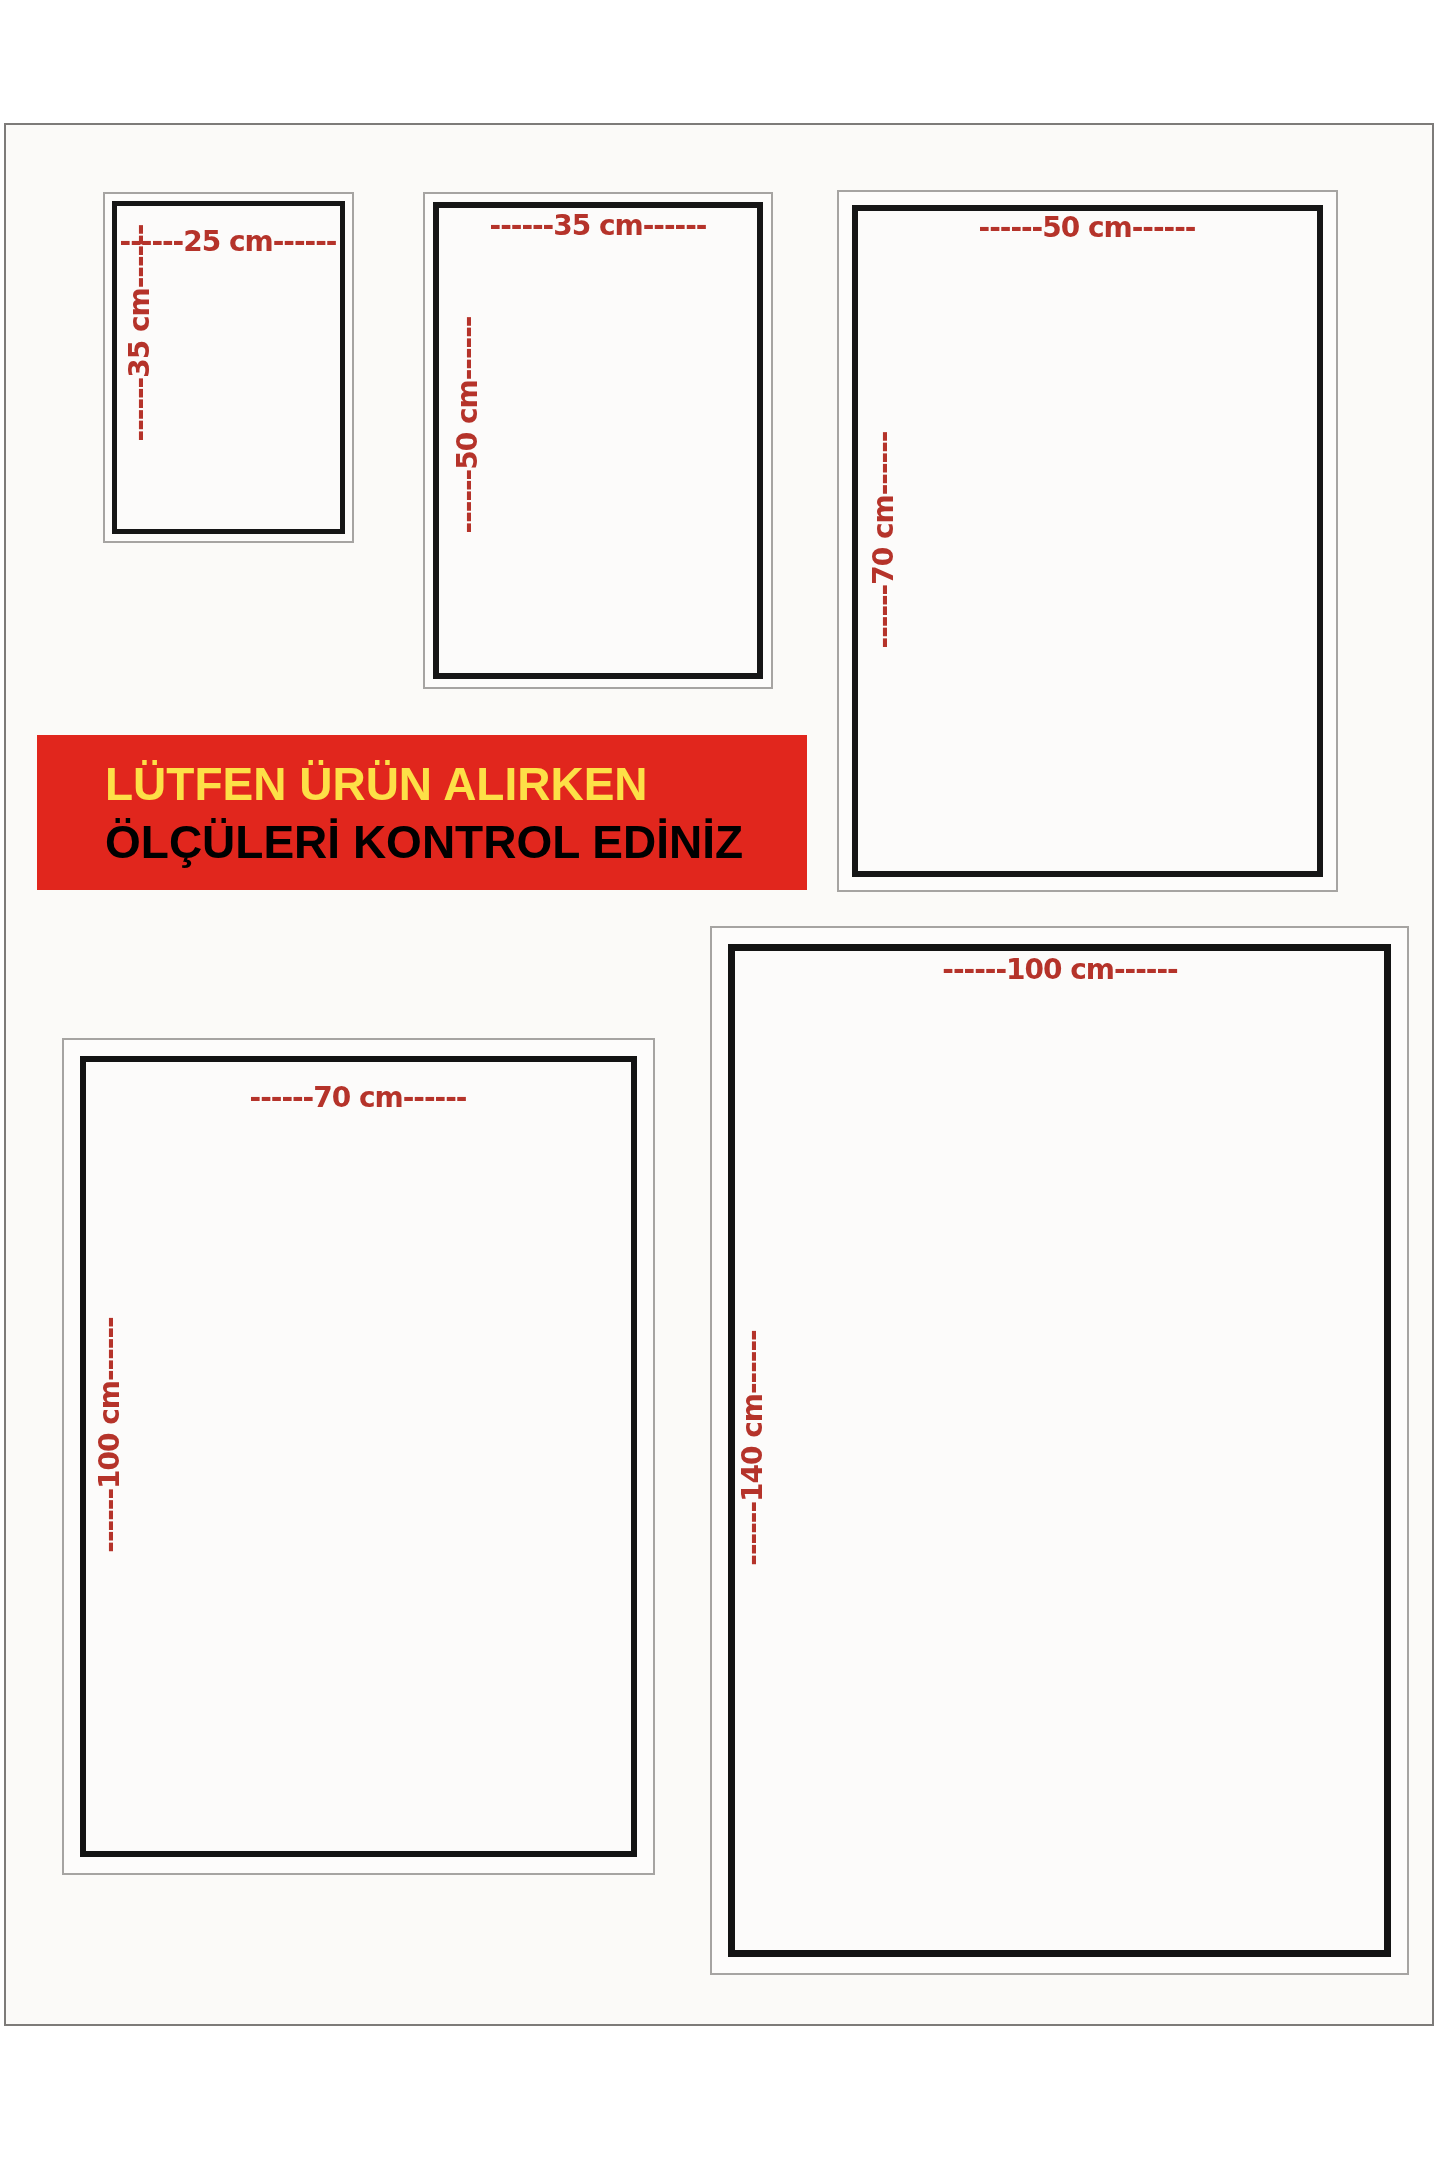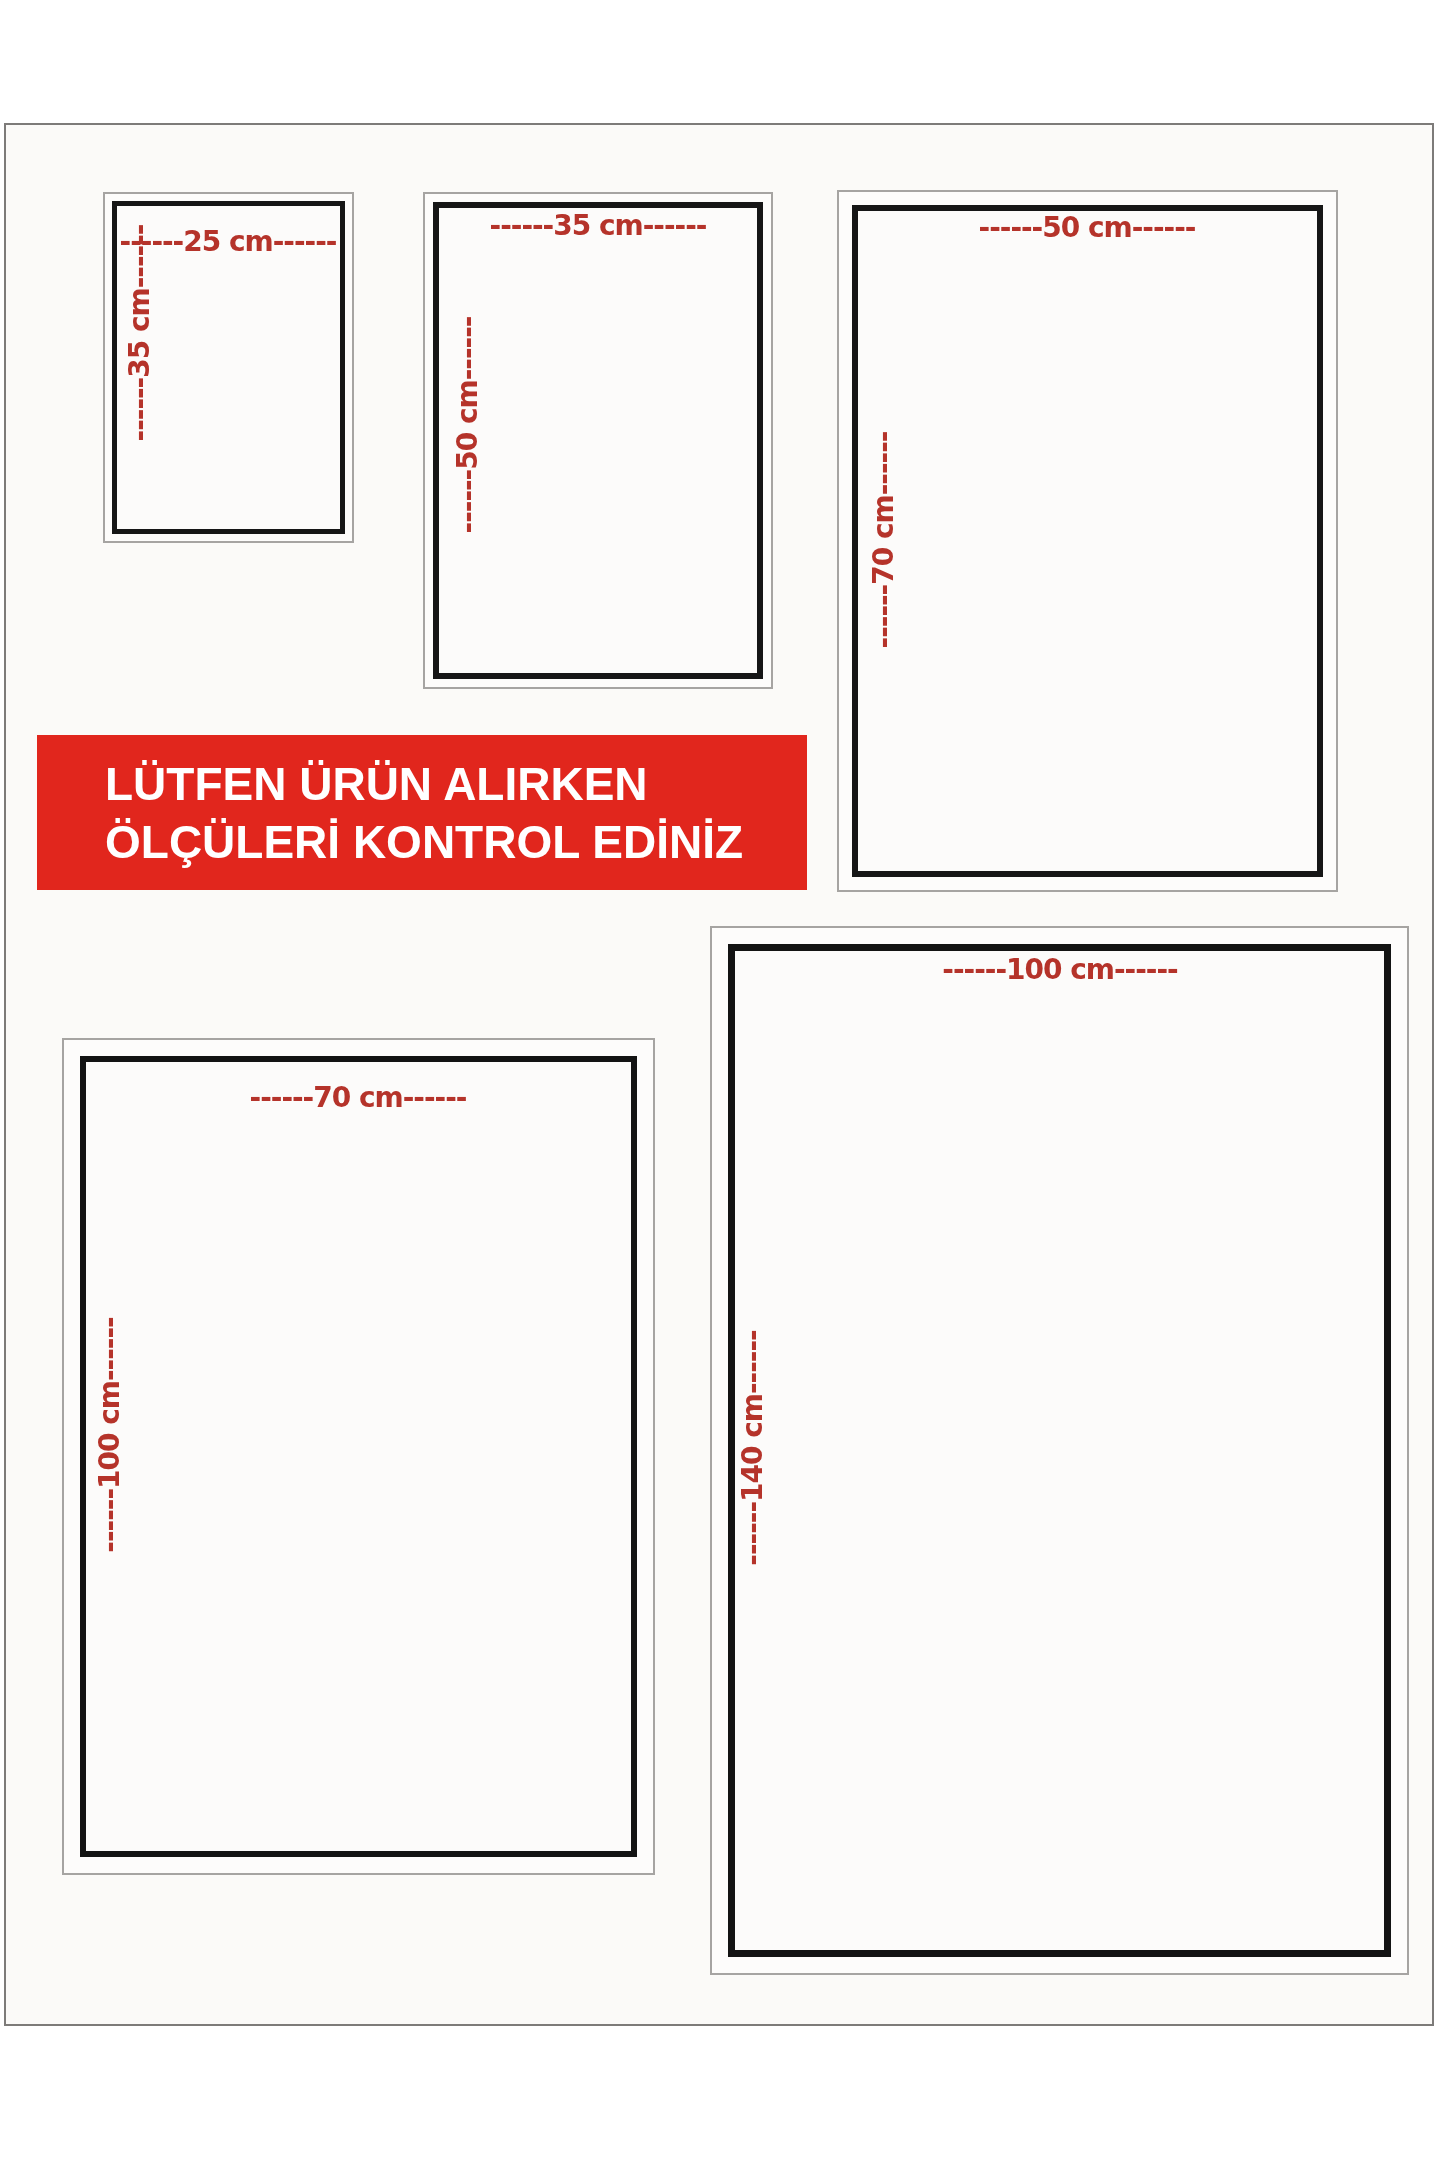--- a/index.html
+++ b/index.html
@@ -126,7 +126,7 @@
   <div class="vlabel vl5">------140 cm------</div>
 
   <div class="banner" style="background-color: rgb(225, 38, 29);">
-    <div class="banner-line" style="color: #ffffff;">LÜTFEN ÜRÜN ALIRKEN</div>
+    <div class="banner-line" style="color: #fde047;">LÜTFEN ÜRÜN ALIRKEN</div>
     <div class="banner-line" style="color: #ffffff;">ÖLÇÜLERİ KONTROL EDİNİZ</div>
   </div>
 

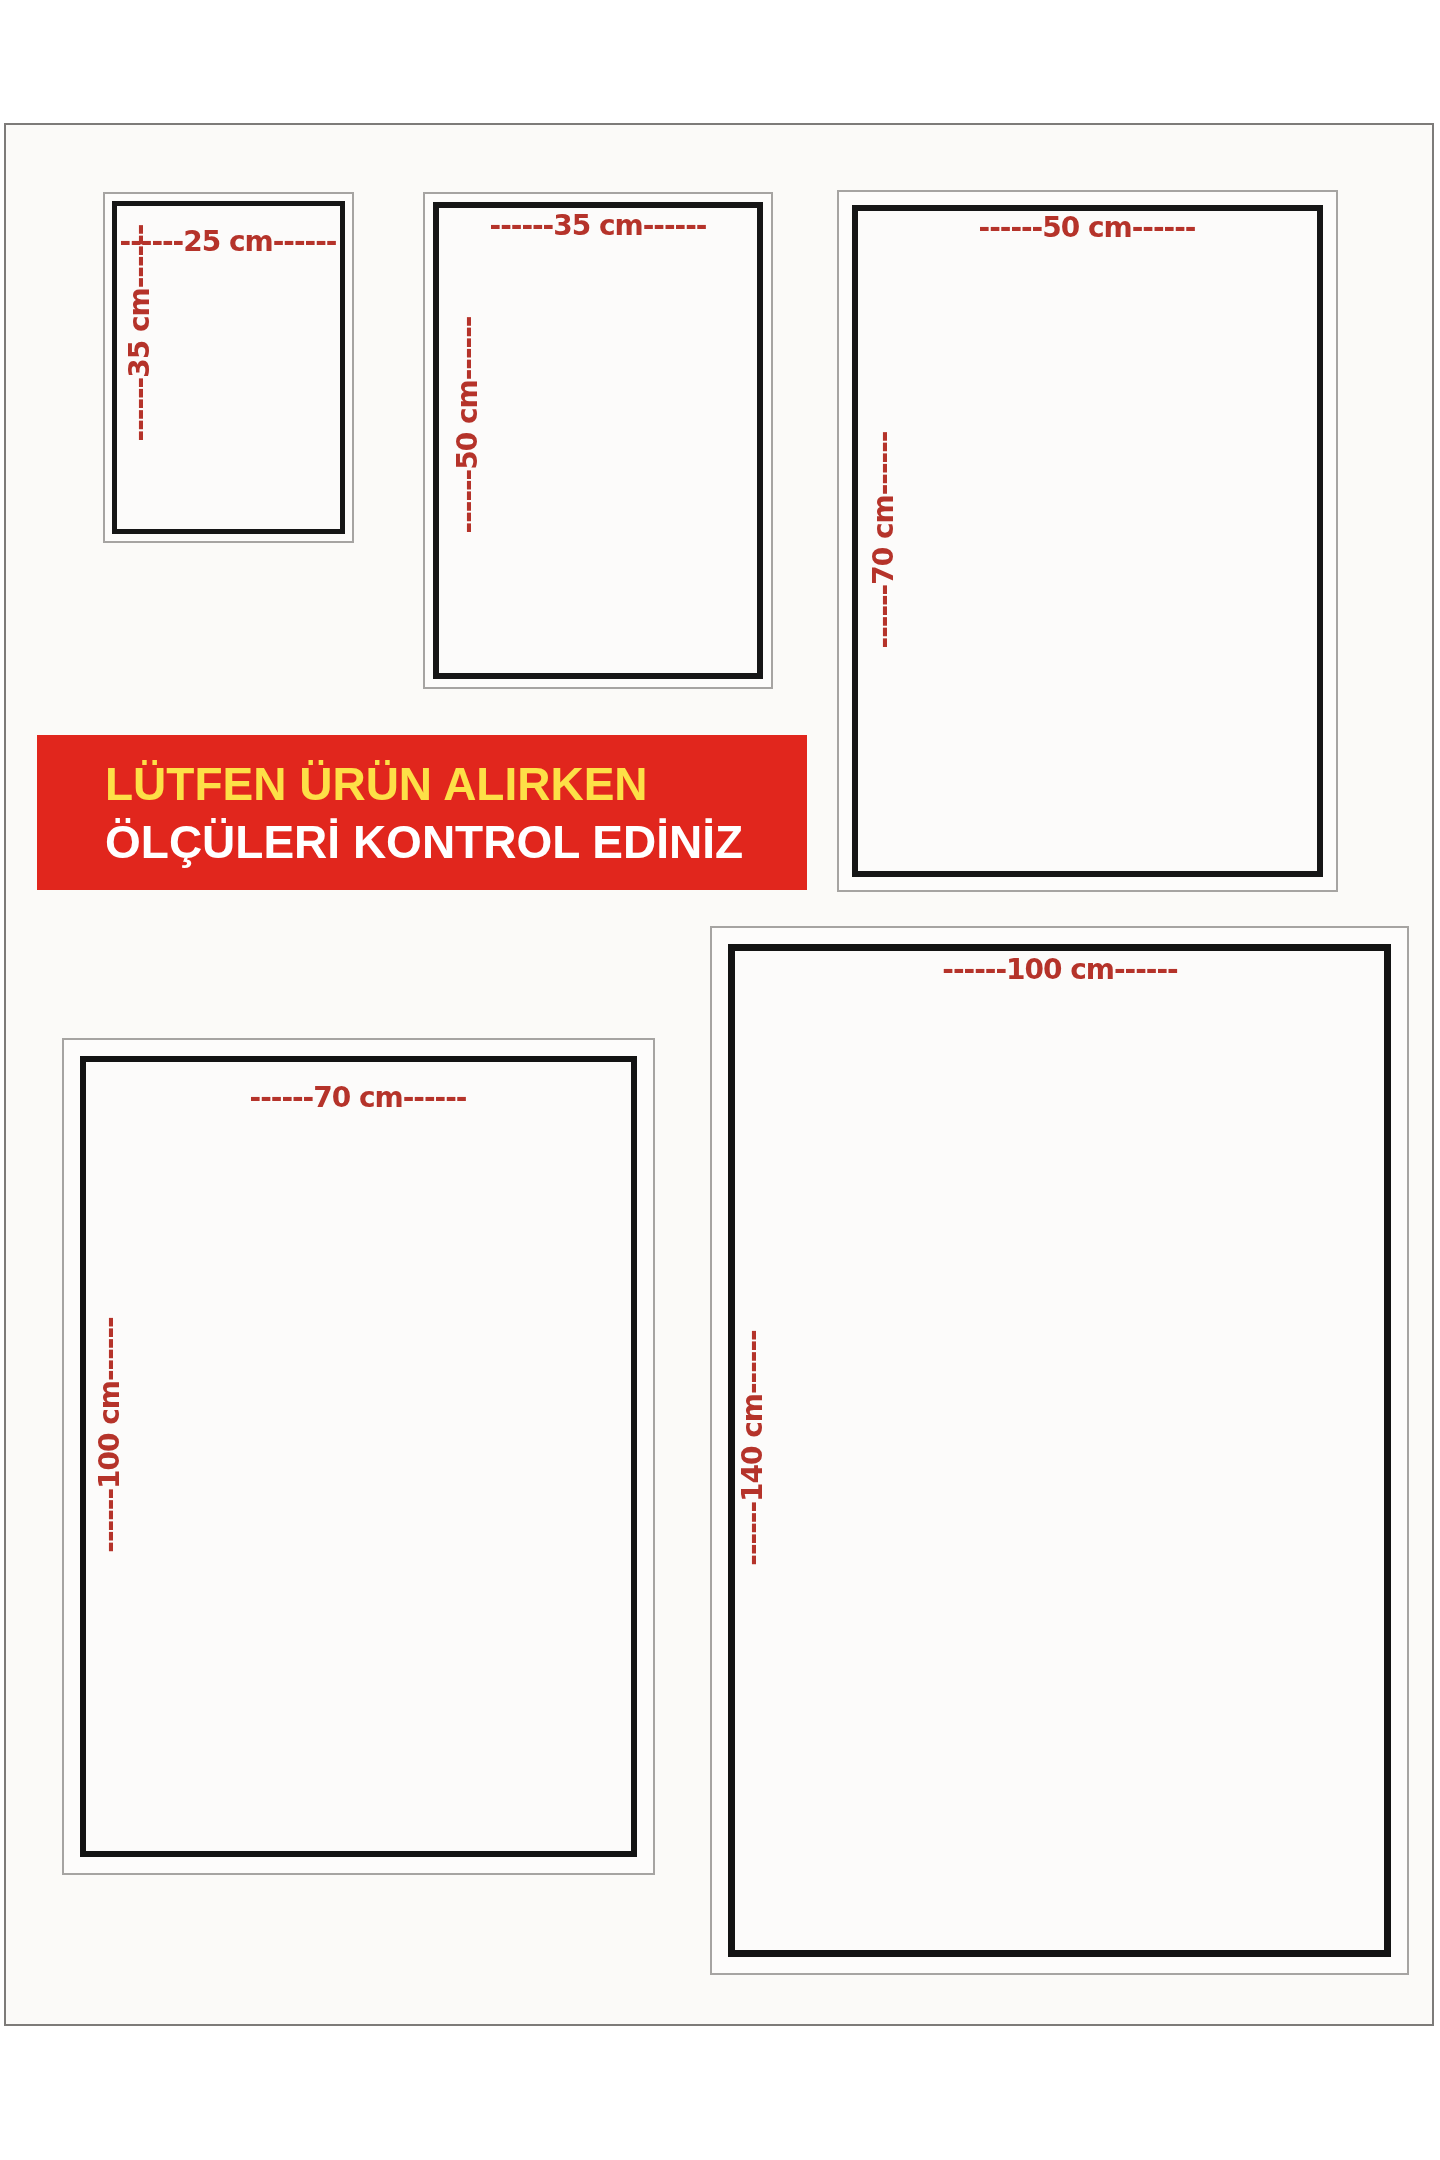--- a/index.html
+++ b/index.html
@@ -127,7 +127,7 @@
 
   <div class="banner" style="background-color: rgb(225, 38, 29);">
     <div class="banner-line" style="color: #fde047;">LÜTFEN ÜRÜN ALIRKEN</div>
-    <div class="banner-line" style="color: #ffffff;">ÖLÇÜLERİ KONTROL EDİNİZ</div>
+    <div class="banner-line" style="color: #000000;">ÖLÇÜLERİ KONTROL EDİNİZ</div>
   </div>
 
 </div>

